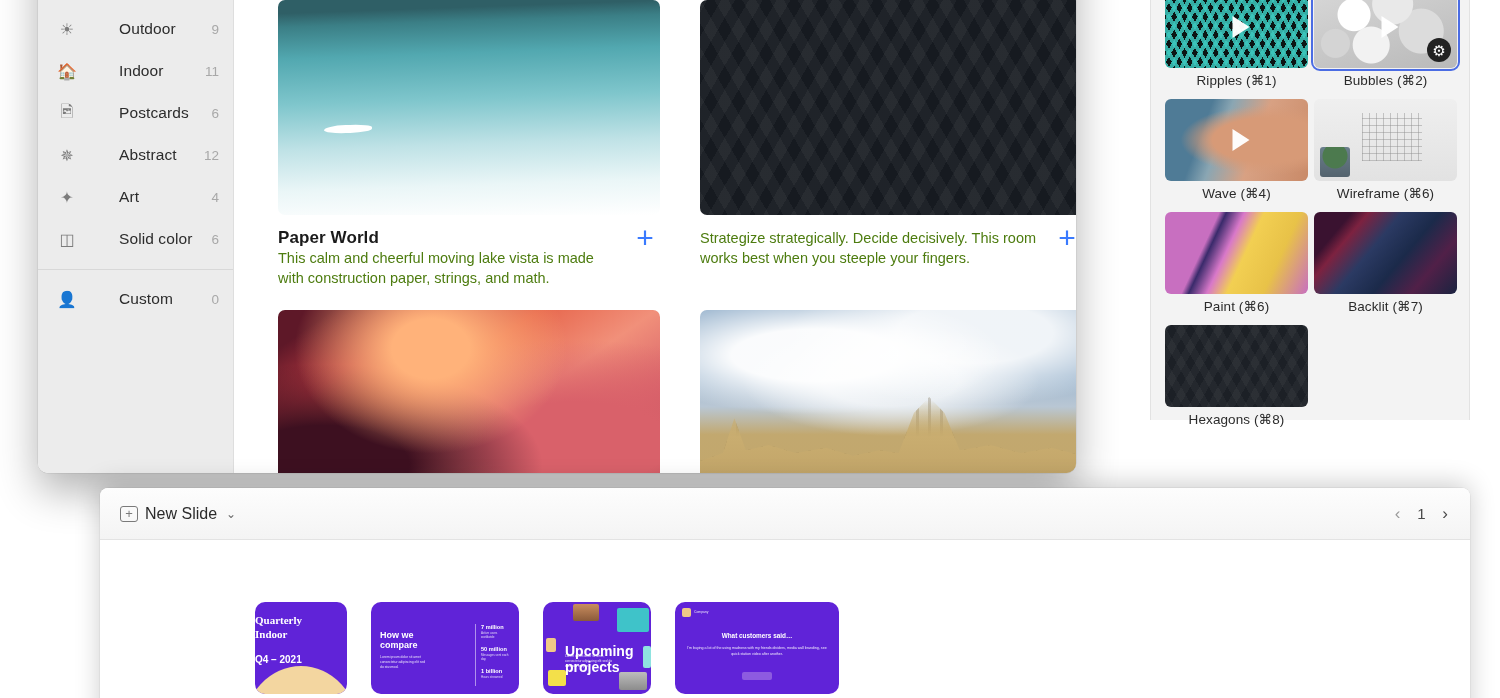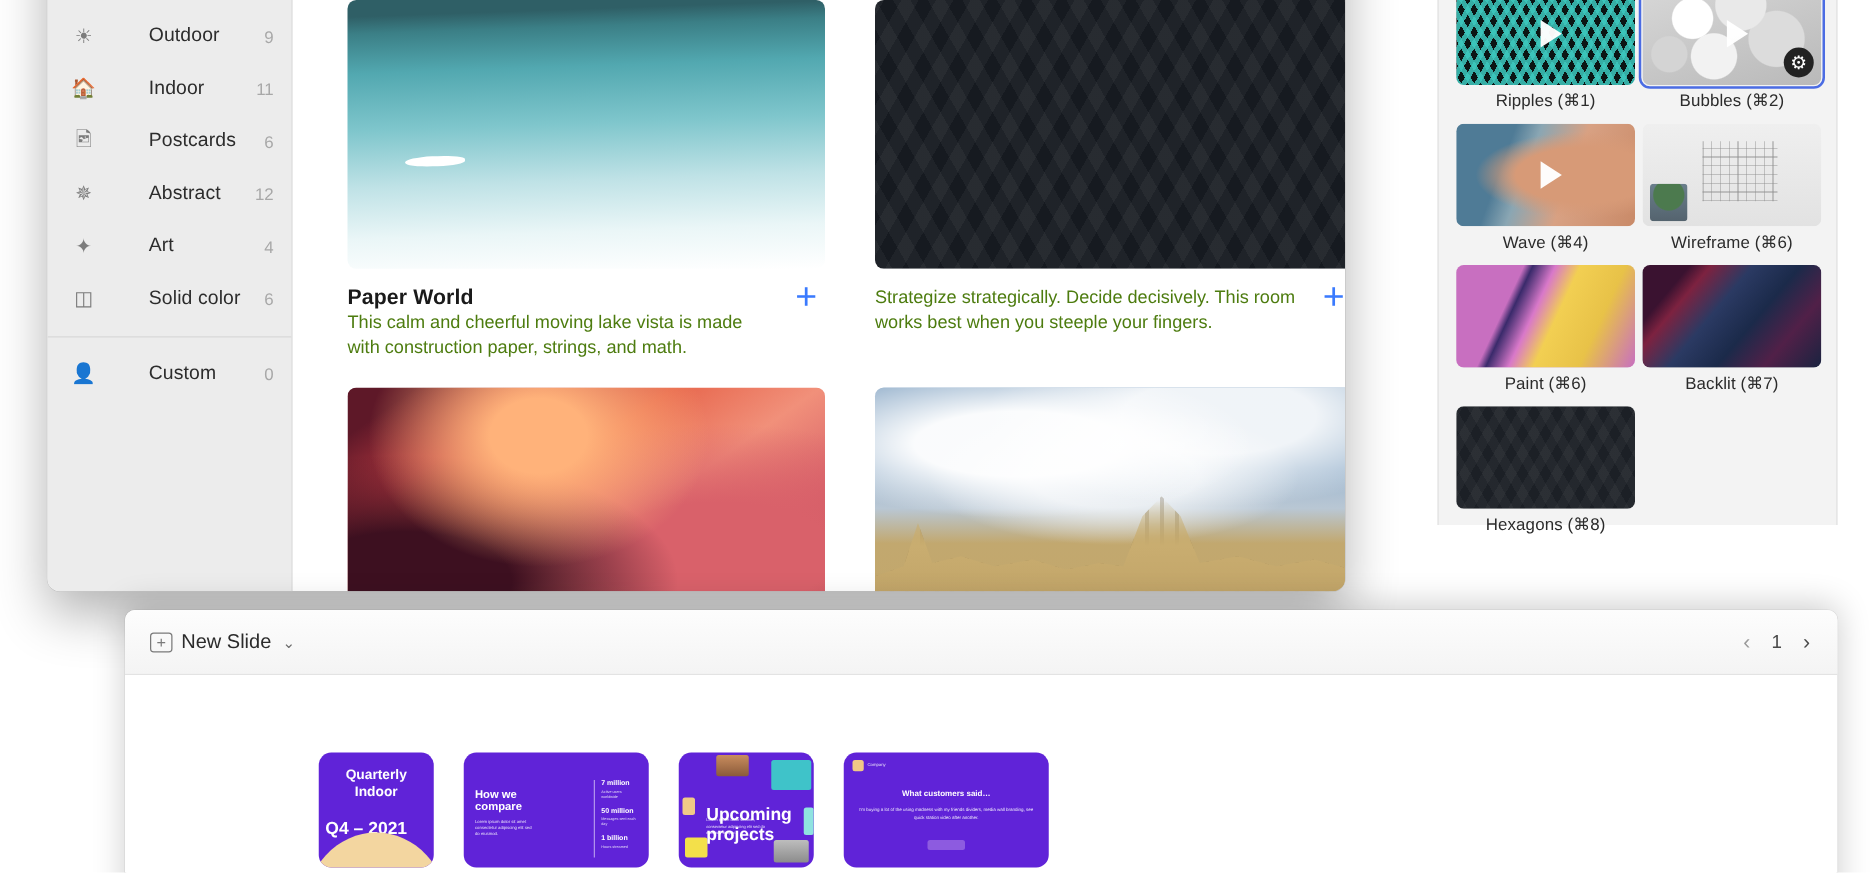--- a/index.html
+++ b/index.html
@@ -253,7 +253,7 @@
   }
   .s-rule { position: absolute; left: 9px; top: 22px; width: 1.5px; height: 26px; background: rgba(255,255,255,.55); }
   .s-h1 { position: absolute; left: 8px; bottom: 10px; font-size: 10.5px; font-weight: bold; line-height: 1.16; }
-  .s-center { position:absolute; left:0; right:0; top: 12px; text-align:center; font-size: 11px; font-weight: bold; line-height: 1.25; }
+  .s-center { position:absolute; left:0; right:0; top: 12px; font-size: 11px; font-weight: bold; line-height: 1.25; font-family: Liberation Serif, serif; }
   .s-sub { position:absolute; left:0; right:16px; top: 52px; text-align:center; font-size: 14px; font-weight: bold; }
   .s-dune {
     position:absolute; left:-12%; bottom:-34px; width:124%; height:62px;

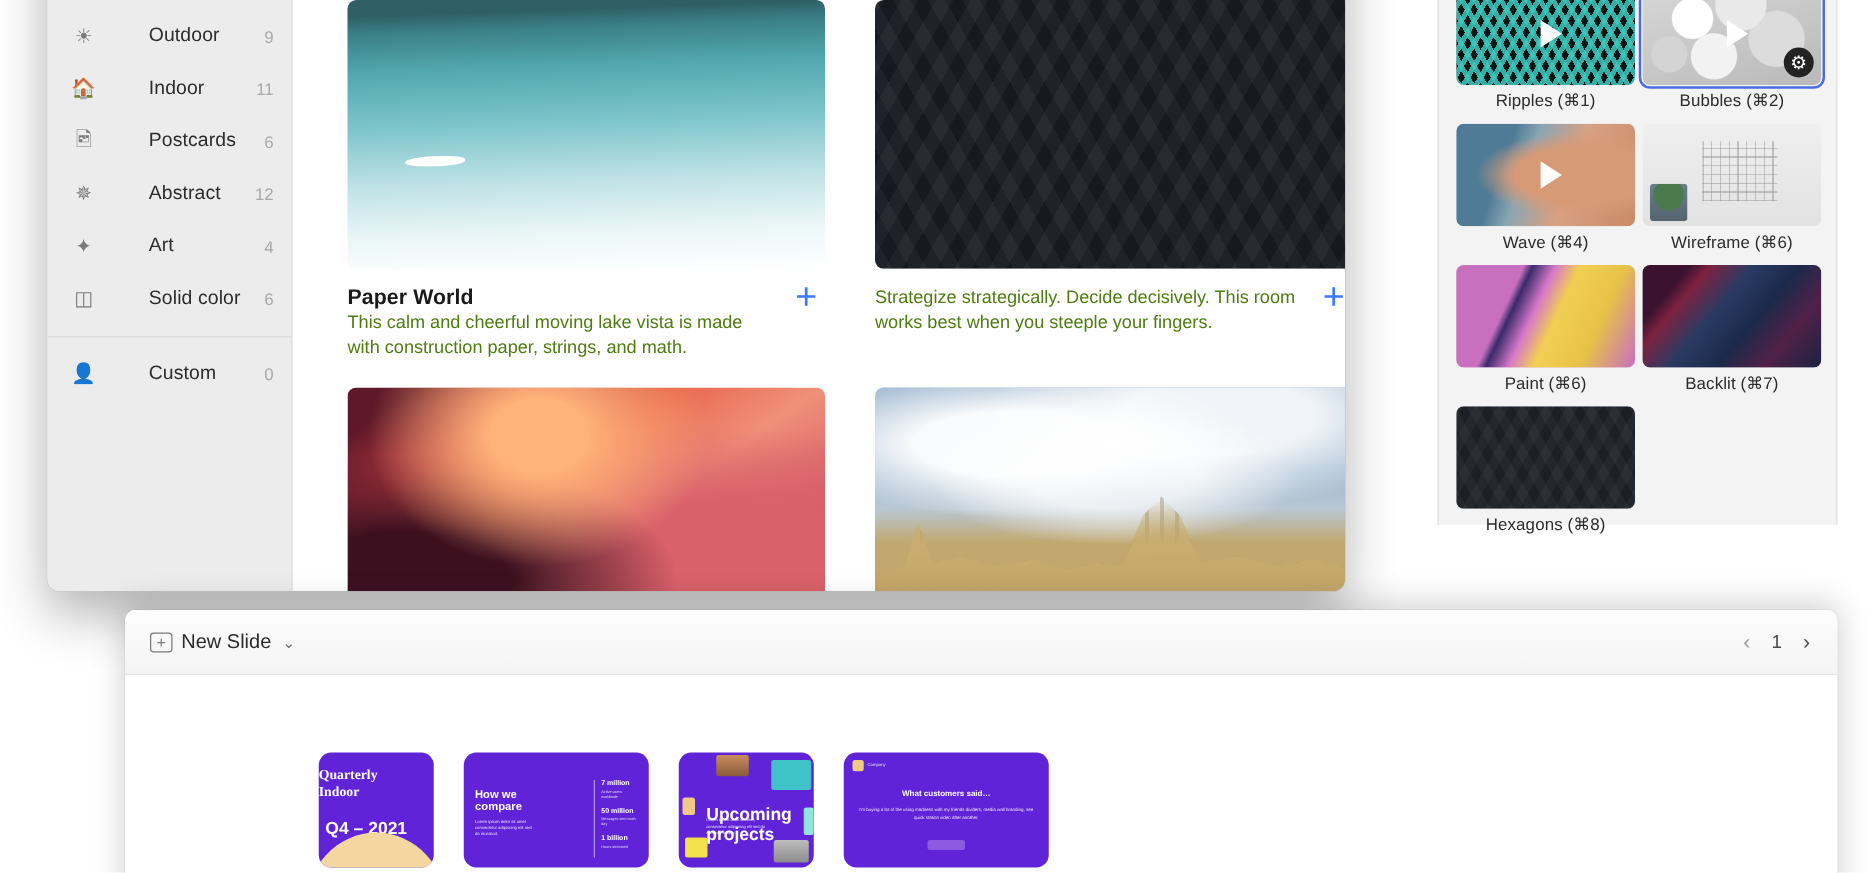--- a/index.html
+++ b/index.html
@@ -254,7 +254,7 @@
   .s-rule { position: absolute; left: 9px; top: 22px; width: 1.5px; height: 26px; background: rgba(255,255,255,.55); }
   .s-h1 { position: absolute; left: 8px; bottom: 10px; font-size: 10.5px; font-weight: bold; line-height: 1.16; }
   .s-center { position:absolute; left:0; right:0; top: 12px; font-size: 11px; font-weight: bold; line-height: 1.25; font-family: Liberation Serif, serif; }
-  .s-sub { position:absolute; left:0; right:16px; top: 52px; text-align:center; font-size: 14px; font-weight: bold; }
+  .s-sub { position:absolute; left:0; right:16px; top: 52px; font-size: 10px; font-weight: bold; }
   .s-dune {
     position:absolute; left:-12%; bottom:-34px; width:124%; height:62px;
     background:#f3d6a0; border-radius: 50% 50% 0 0 / 100% 100% 0 0;

